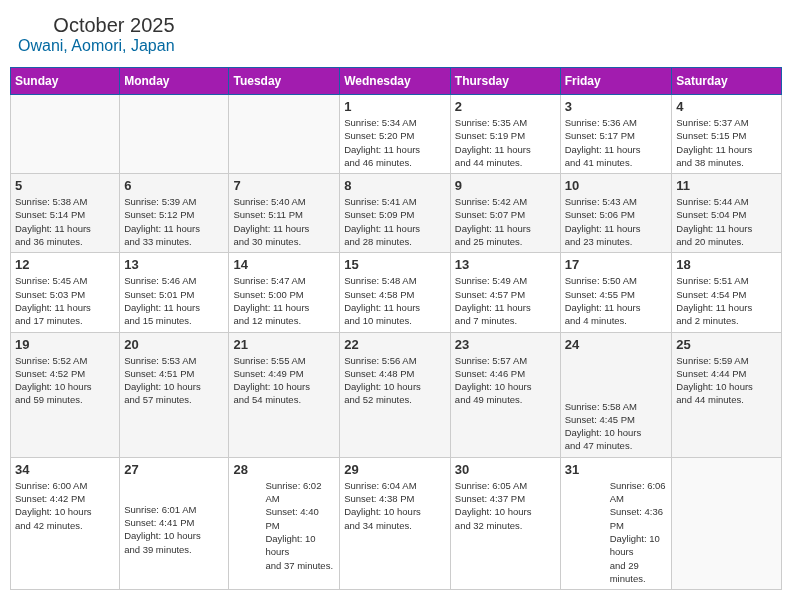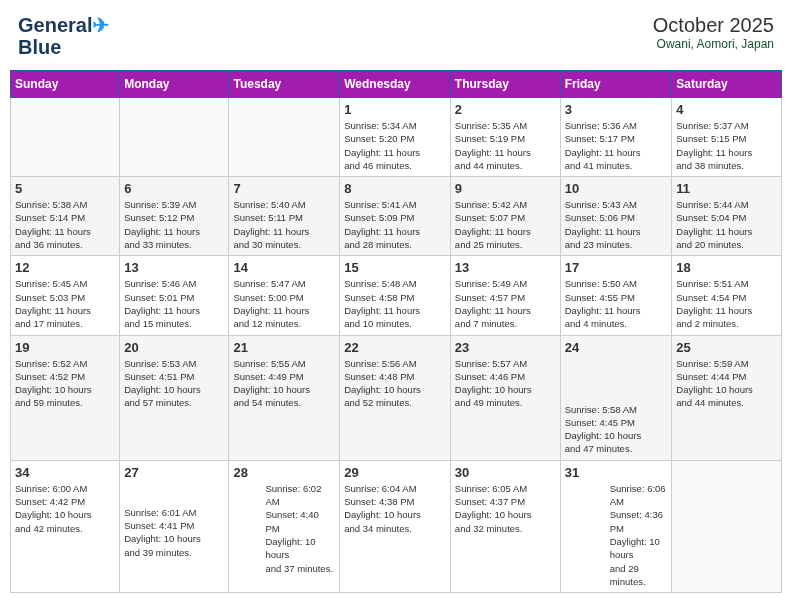--- a/index.html
+++ b/index.html
@@ -87,15 +87,6 @@
 <body>
 
 <div class="header">
-  <div class="logo">
-    <div>
-      <div style="display:flex;align-items:center;">
-        <div class="logo-text">
-          General<span>✈</span><br>Blue
-        </div>
-      </div>
-    </div>
-  </div>
   <div class="title-section">
     <div class="month-title">October 2025</div>
     <div class="location">Owani, Aomori, Japan</div>

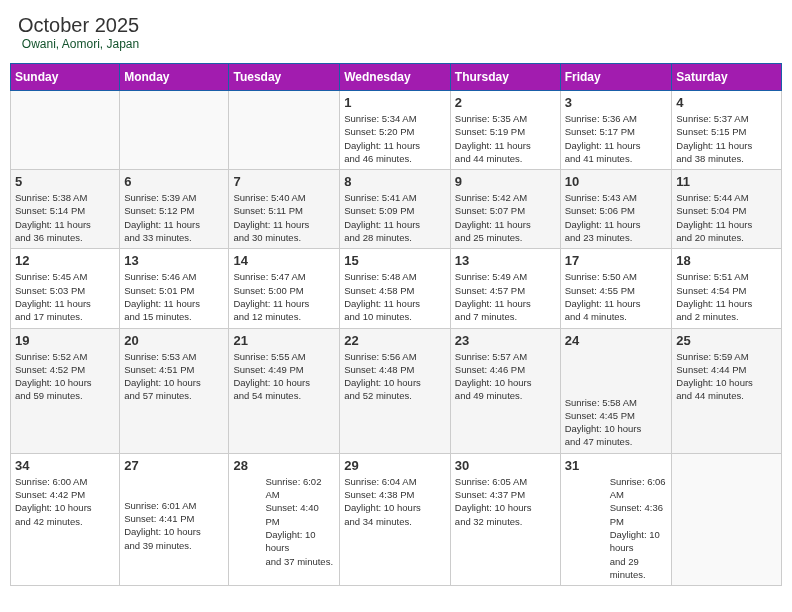--- a/index.html
+++ b/index.html
@@ -39,8 +39,8 @@
       font-weight: 300;
     }
     .location {
-      font-size: 12px;
-      color: #14532d;
+      font-size: 16px;
+      color: #0369a1;
     }
     .calendar {
       width: 100%;

